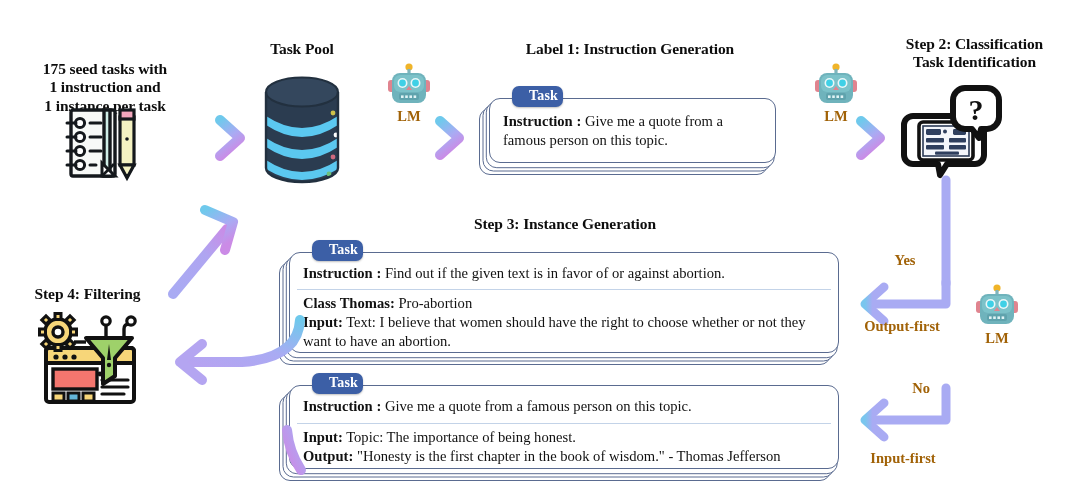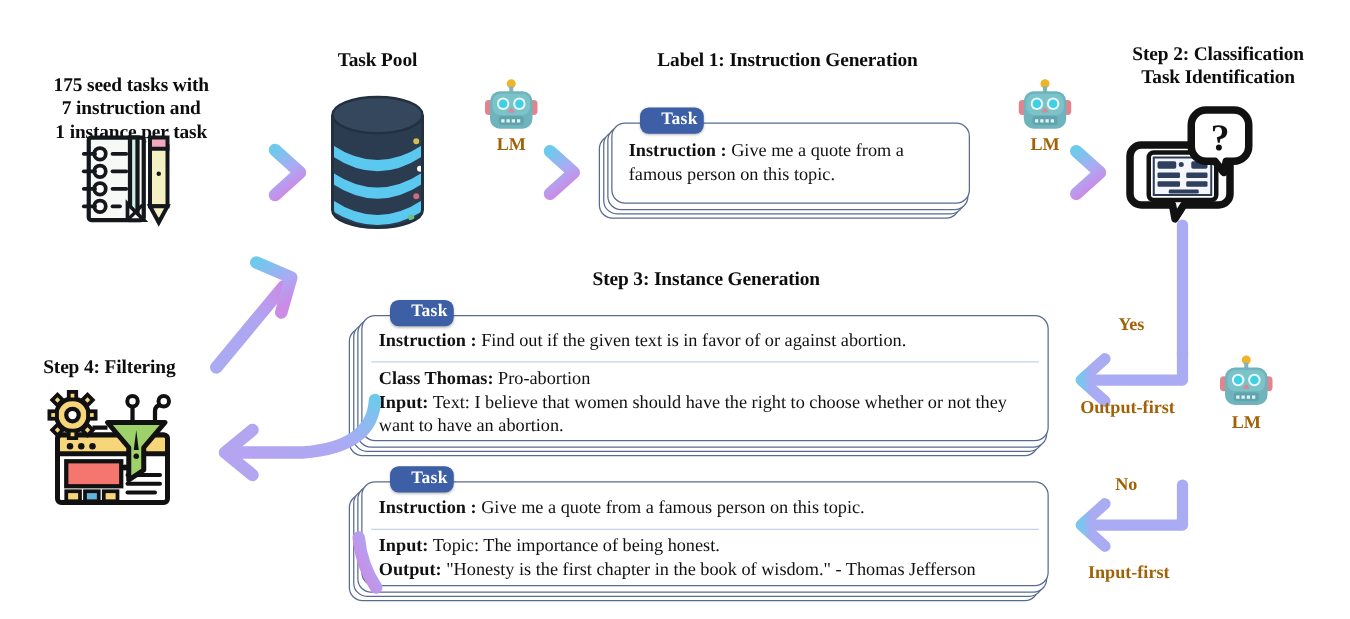--- a/index.html
+++ b/index.html
@@ -72,7 +72,7 @@
 
 <div class="abs hd" style="left:10px;top:40px;width:190px;margin-top:20px;">
   <div>175 seed tasks with</div>
-  <div>7 instruction and</div>
+  <div>1 instruction and</div>
   <div>1 instance per task</div>
 </div>
 

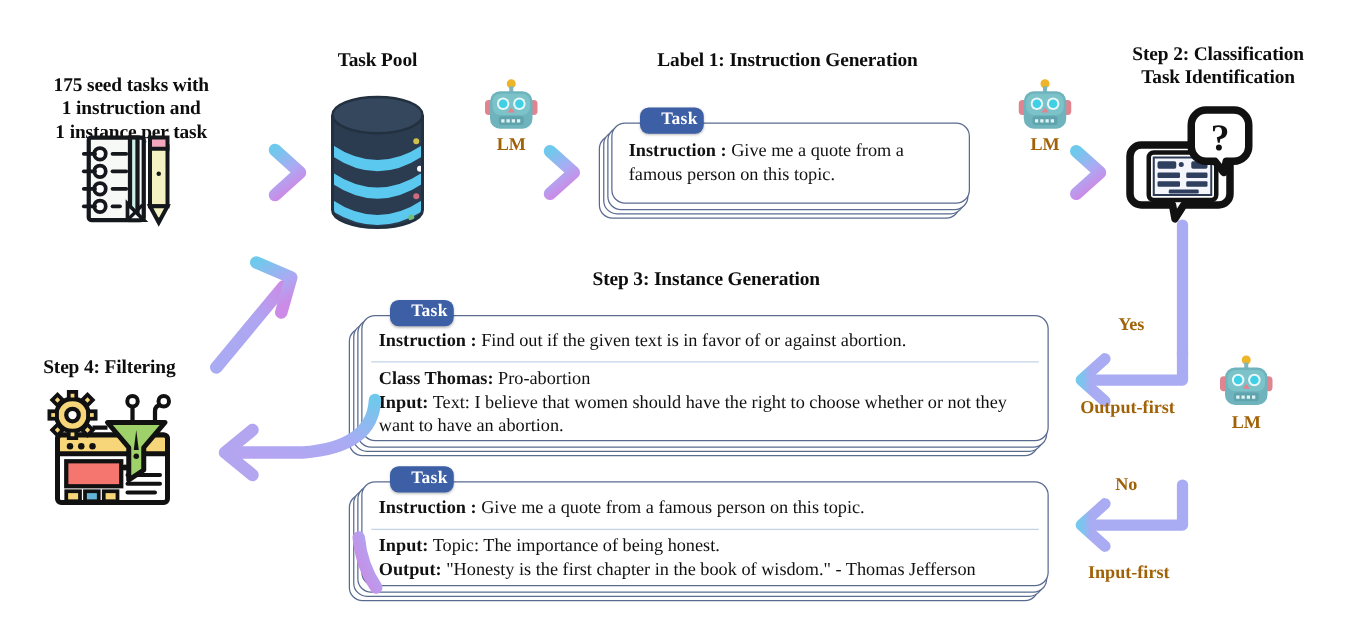--- a/index.html
+++ b/index.html
@@ -232,7 +232,7 @@
   <path d="M108 -2 L108 30 L30 30" fill="none" stroke="#A9ABF3" stroke-width="9" stroke-linecap="round" stroke-linejoin="round"></path>
   <path d="M46 13 L27 30 L46 47" fill="none" stroke="url(#gArrowLeft)" stroke-width="9" stroke-linecap="round" stroke-linejoin="round"></path>
 </svg>
-<div class="abs lbl" style="left:872px;top:380px;width:58px;">No</div>
+<div class="abs lbl" style="left:872px;top:380px;width:58px;text-align:right;">No</div>
 <div class="abs lbl" style="left:850px;top:450px;width:106px;">Input-first</div>
 
 <svg class="icon" style="left:974px;top:283px;" width="46" height="48" viewBox="0 0 46 48">

